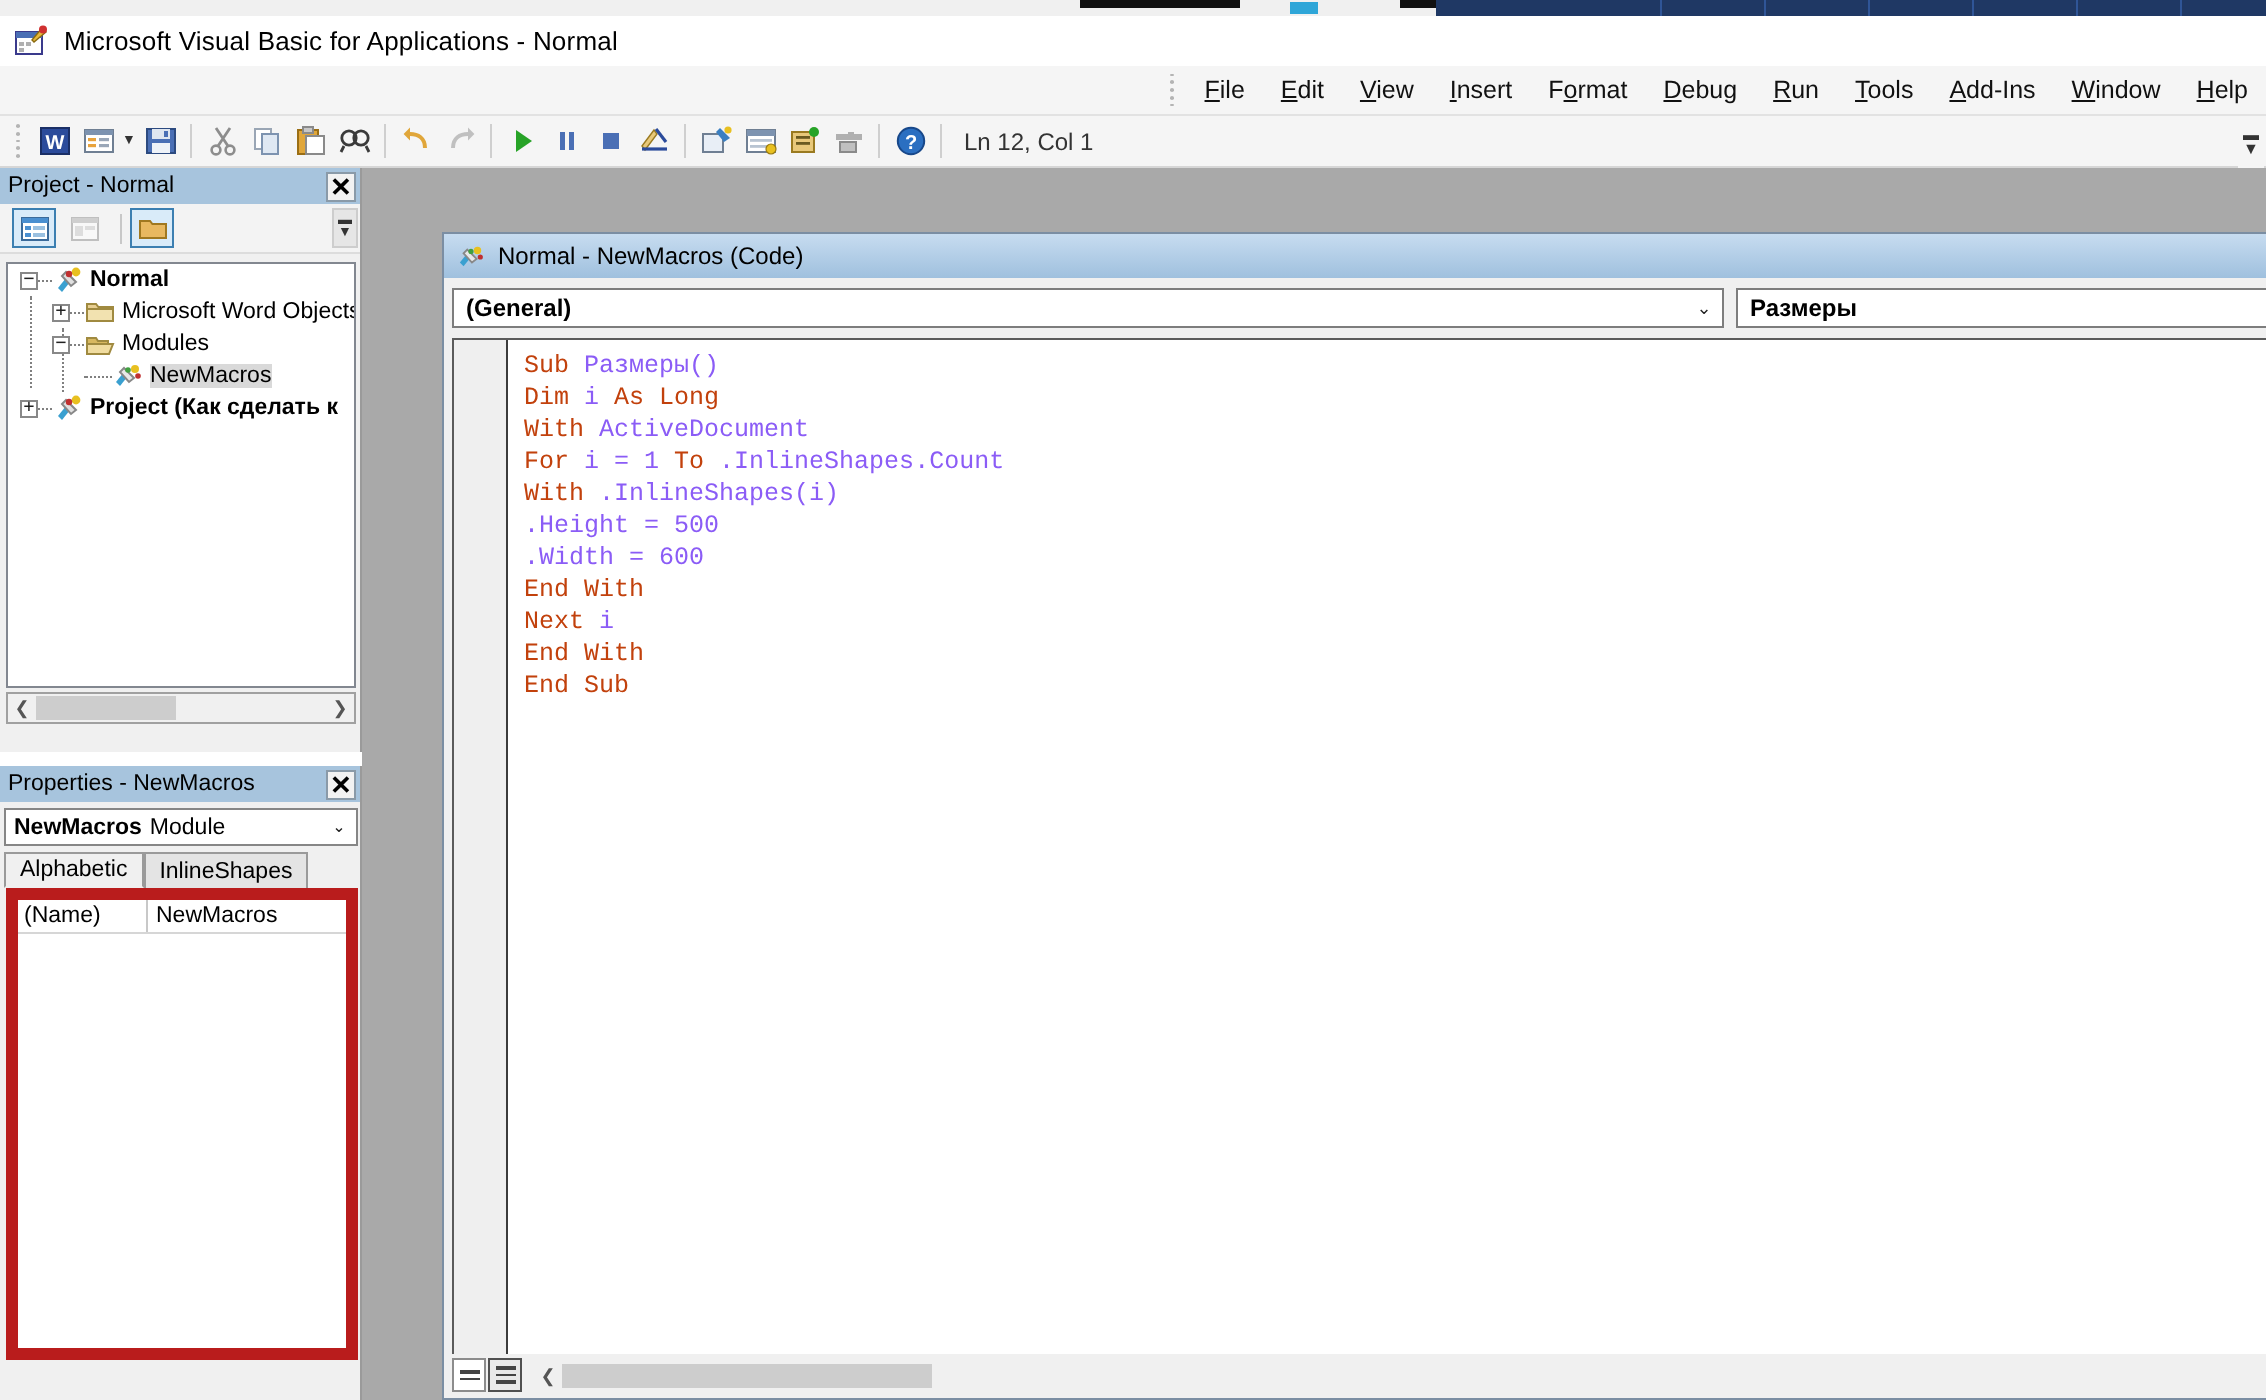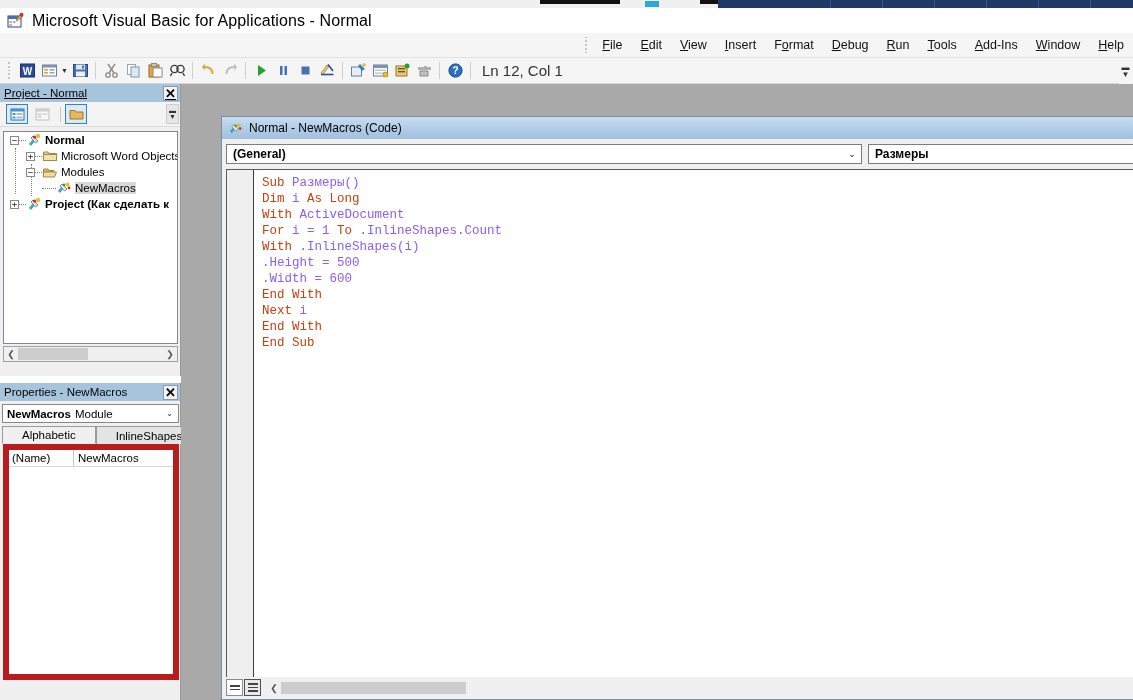--- a/index.html
+++ b/index.html
@@ -26,7 +26,7 @@
     background: #ffffff;
     display: flex; align-items: center; padding-left: 6px;
   }
-  .title-text { font-size: 16px; color: #000; margin-left: 8px; letter-spacing: .1px; }
+  .title-text { font-size: 13px; color: #000; margin-left: 8px; letter-spacing: .1px; }
   .vba-ico { width: 18px; height: 18px; position: relative; flex: none; }
 
   

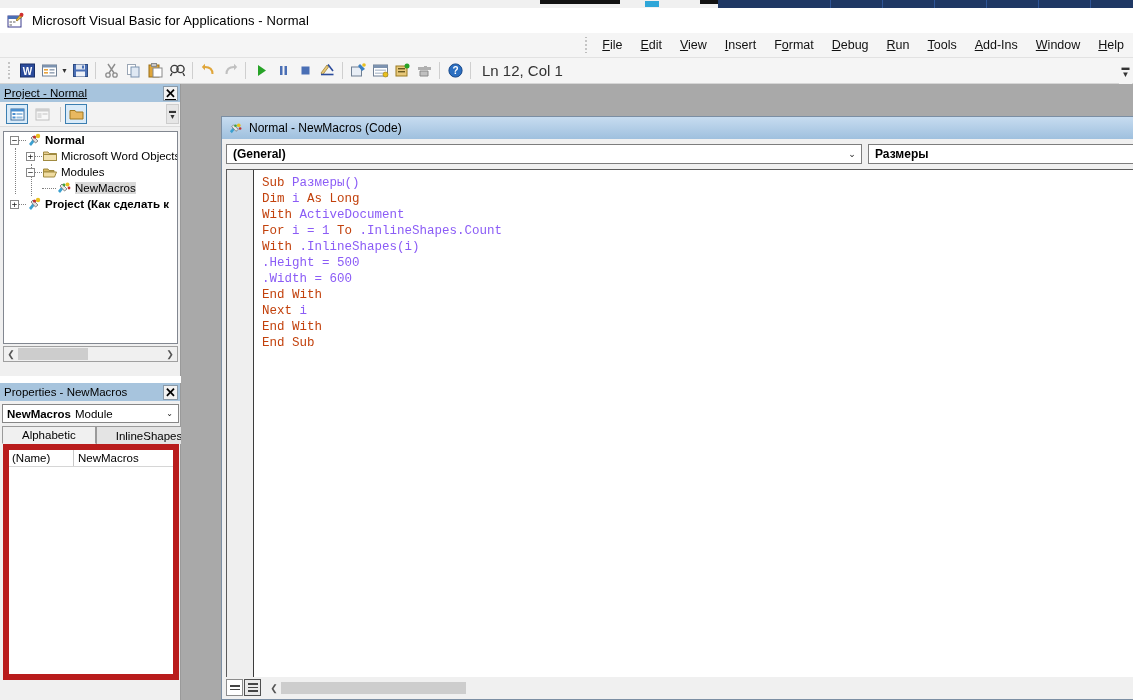--- a/index.html
+++ b/index.html
@@ -52,7 +52,7 @@
   .tb-sep { width: 1px; height: 17px; background: #cfcfcf; margin: 0 4px; flex: none; }
   .tb-caret { width: 9px; height: 22px; display: flex; align-items: center; justify-content: center;
               font-size: 7px; color: #333; flex: none; }
-  .pos-box { margin-left: 7px; font-size: 15px; color: #333; }
+  .pos-box { margin-left: 7px; font-size: 12px; color: #333; }
   .tb-overflow { position: absolute; right: 1px; top: 58px; width: 13px; height: 26px;
                  background: #f5f5f5; display: flex; flex-direction: column;
                  align-items: center; justify-content: center; }

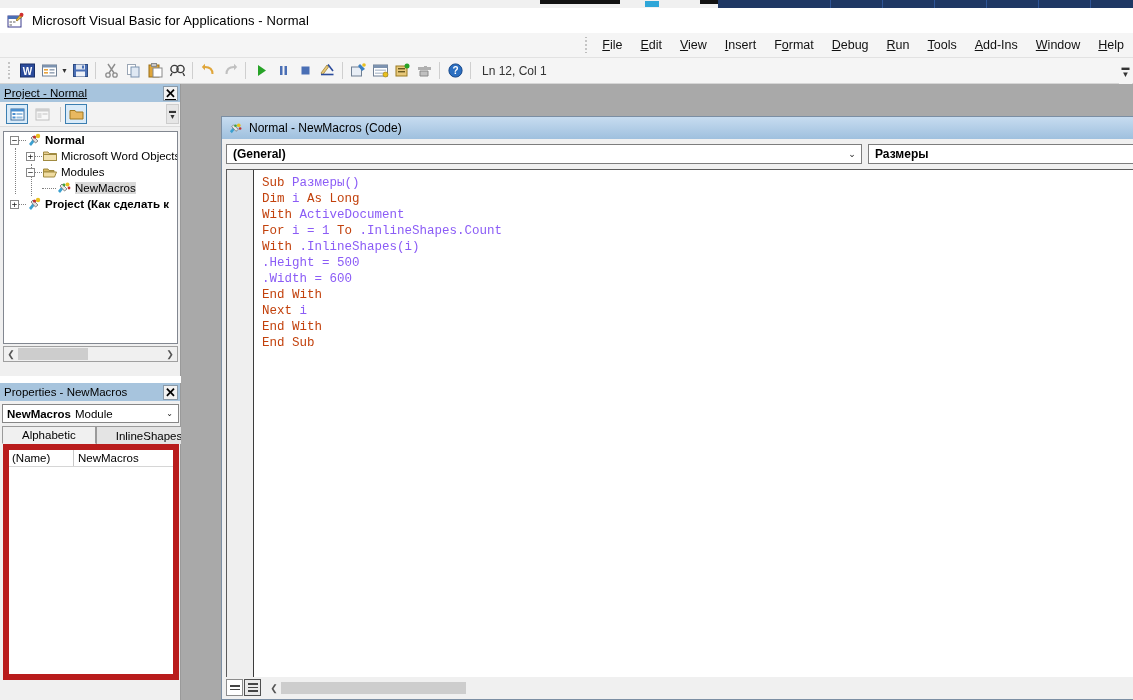--- a/index.html
+++ b/index.html
@@ -72,7 +72,7 @@
   }
 
   
-  #project-pane { left: 0; top: 84px; width: 181px; height: 292px; border-right: 1px solid #9a9a9a; text-decoration: underline; }
+  #project-pane { left: 0; top: 84px; width: 181px; height: 292px; border-right: 1px solid #9a9a9a; }
   .pj-toolbar { height: 25px; background: #f3f3f3; border-bottom: 1px solid #dcdcdc;
                 display: flex; align-items: center; padding-left: 6px; position: relative; }
   .pj-btn { width: 22px; height: 20px; display: flex; align-items: center; justify-content: center;

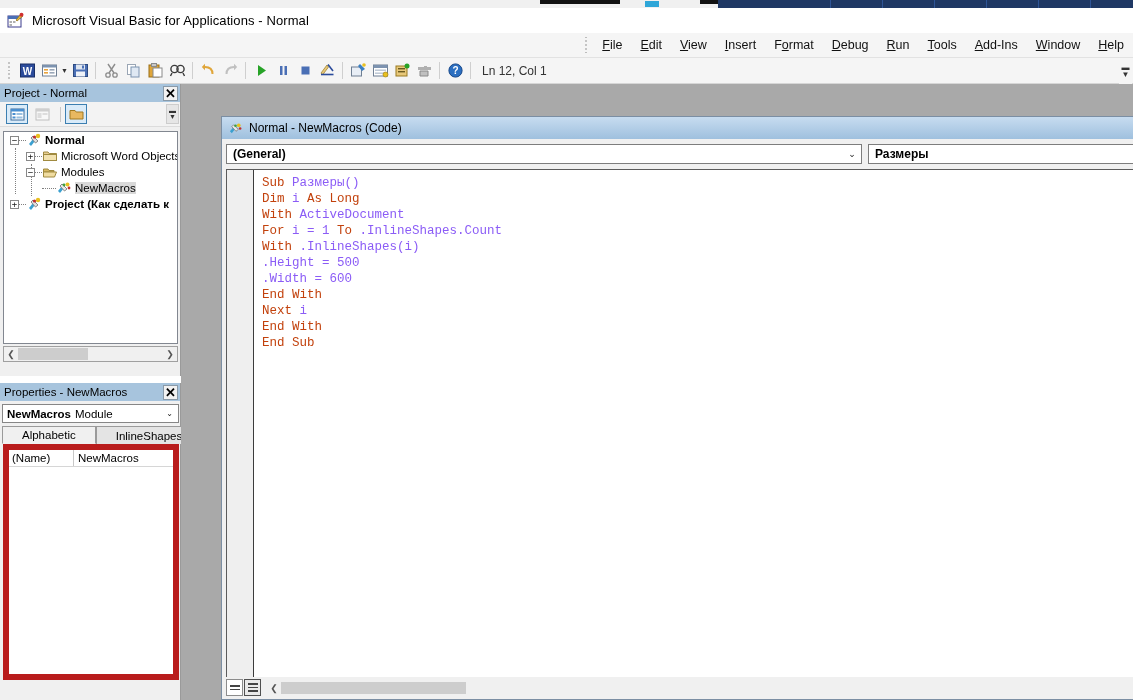--- a/index.html
+++ b/index.html
@@ -119,7 +119,7 @@
                       display: flex; align-items: center; justify-content: center;
                       font-size: 8px; color: #222; }
   .prop-tabs { position: absolute; left: 2px; top: 43px; width: 177px; height: 18px; display: flex; }
-  .ptab { height: 18px; padding: 0 19px; font-size: 11.5px; display: flex; align-items: center;
+  .ptab { height: 18px; padding: 0 7px; font-size: 11.5px; display: flex; align-items: center;
           background: #e4e4e4; border: 1px solid #9a9a9a; border-bottom: none; }
   .ptab.active { background: #f0f0f0; border-bottom: 1px solid #f0f0f0; }
   .prop-grid {

